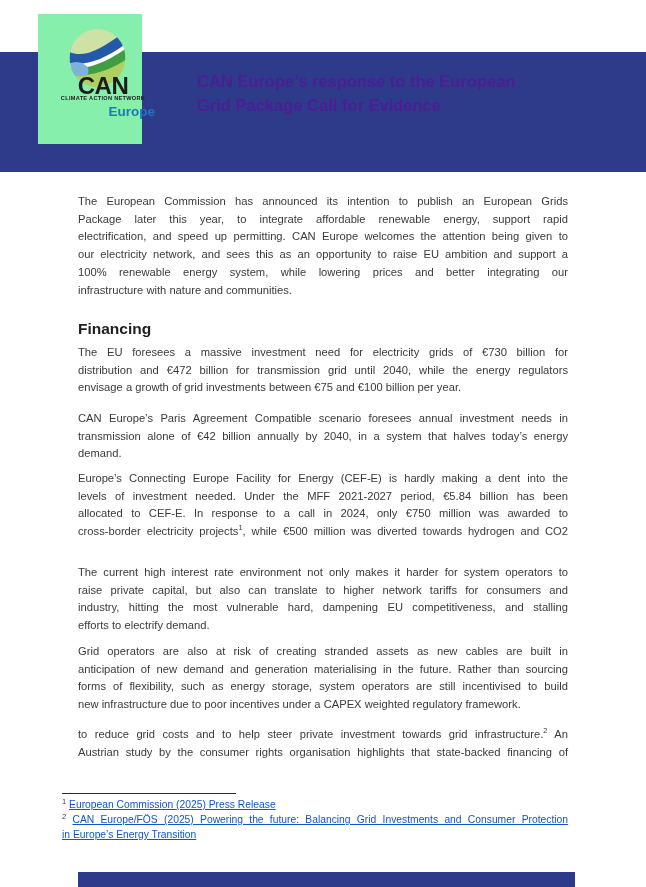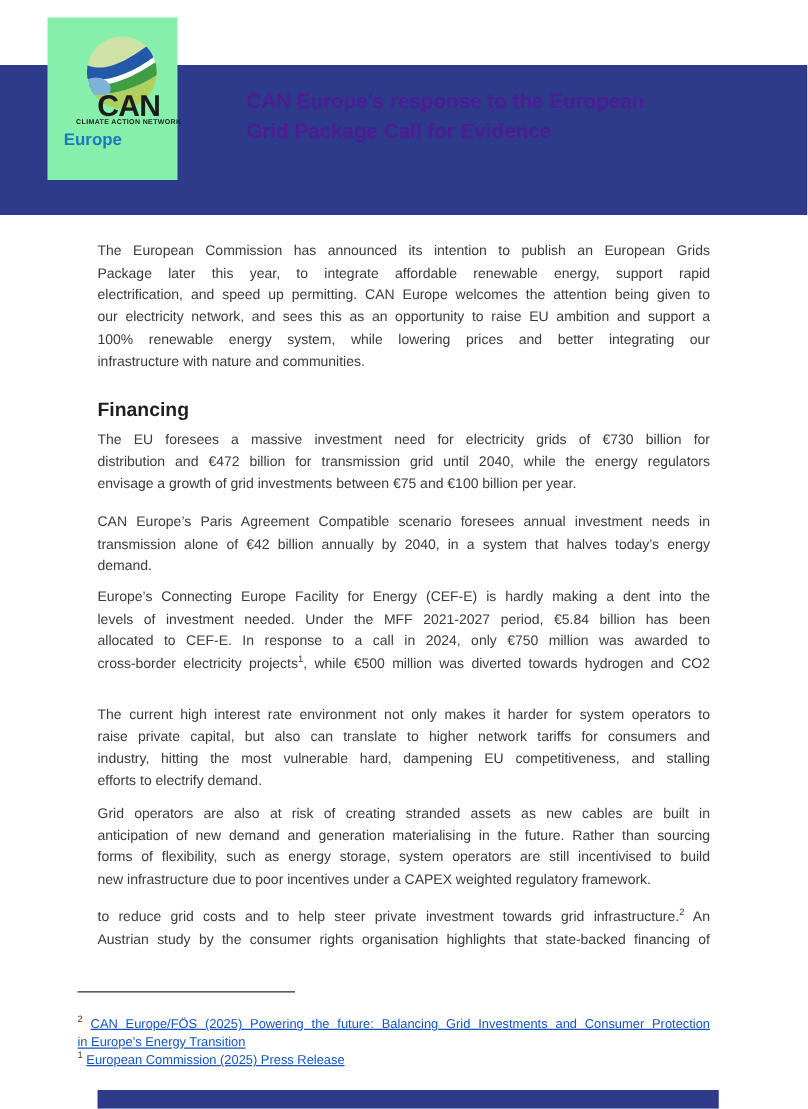--- a/index.html
+++ b/index.html
@@ -16,7 +16,7 @@
     font-size:24px;font-weight:bold;color:#1c1c1c;line-height:1;letter-spacing:-0.5px;}
   .logo-net{position:absolute;left:13px;top:82px;width:104px;text-align:center;
     font-size:5.6px;font-weight:bold;color:#1c1c1c;letter-spacing:0.3px;line-height:1;}
-  .logo-eur{position:absolute;left:13px;top:90px;width:104px;text-align:left;
+  .logo-eur{position:absolute;left:13px;top:90px;width:104px;text-align:right;
     font-size:13.5px;font-weight:bold;color:#1b79c0;line-height:1.2;}
   .title{position:absolute;left:197px;top:69px;color:#4c1d95;
     font-size:16.5px;font-weight:bold;line-height:24px;}

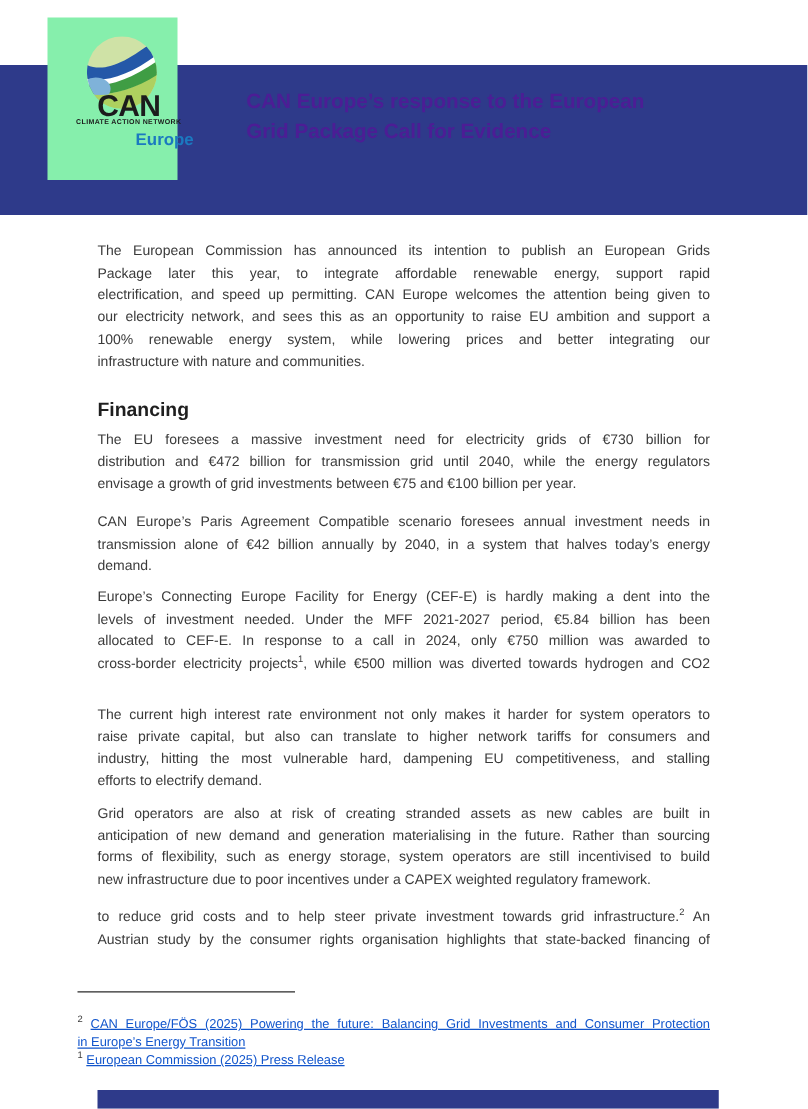--- a/index.html
+++ b/index.html
@@ -30,7 +30,7 @@
   .fnrule{position:absolute;left:62px;top:793px;width:174px;border-top:1px solid #2b2b2b;height:0;}
   .footnote{position:absolute;left:62px;width:506px;
     font-size:10.3px;line-height:15px;color:#3a3a3a;}
-  .fn-1{top:797px;margin-top:44px;}
+  .fn-1{top:797px;}
   .fn-2{top:812px;}
   .fnlink{color:#1155cc;text-decoration:underline;cursor:pointer;}
   .next-band{position:absolute;left:78px;top:872px;width:497px;height:15px;background:#2e3a8a;}

